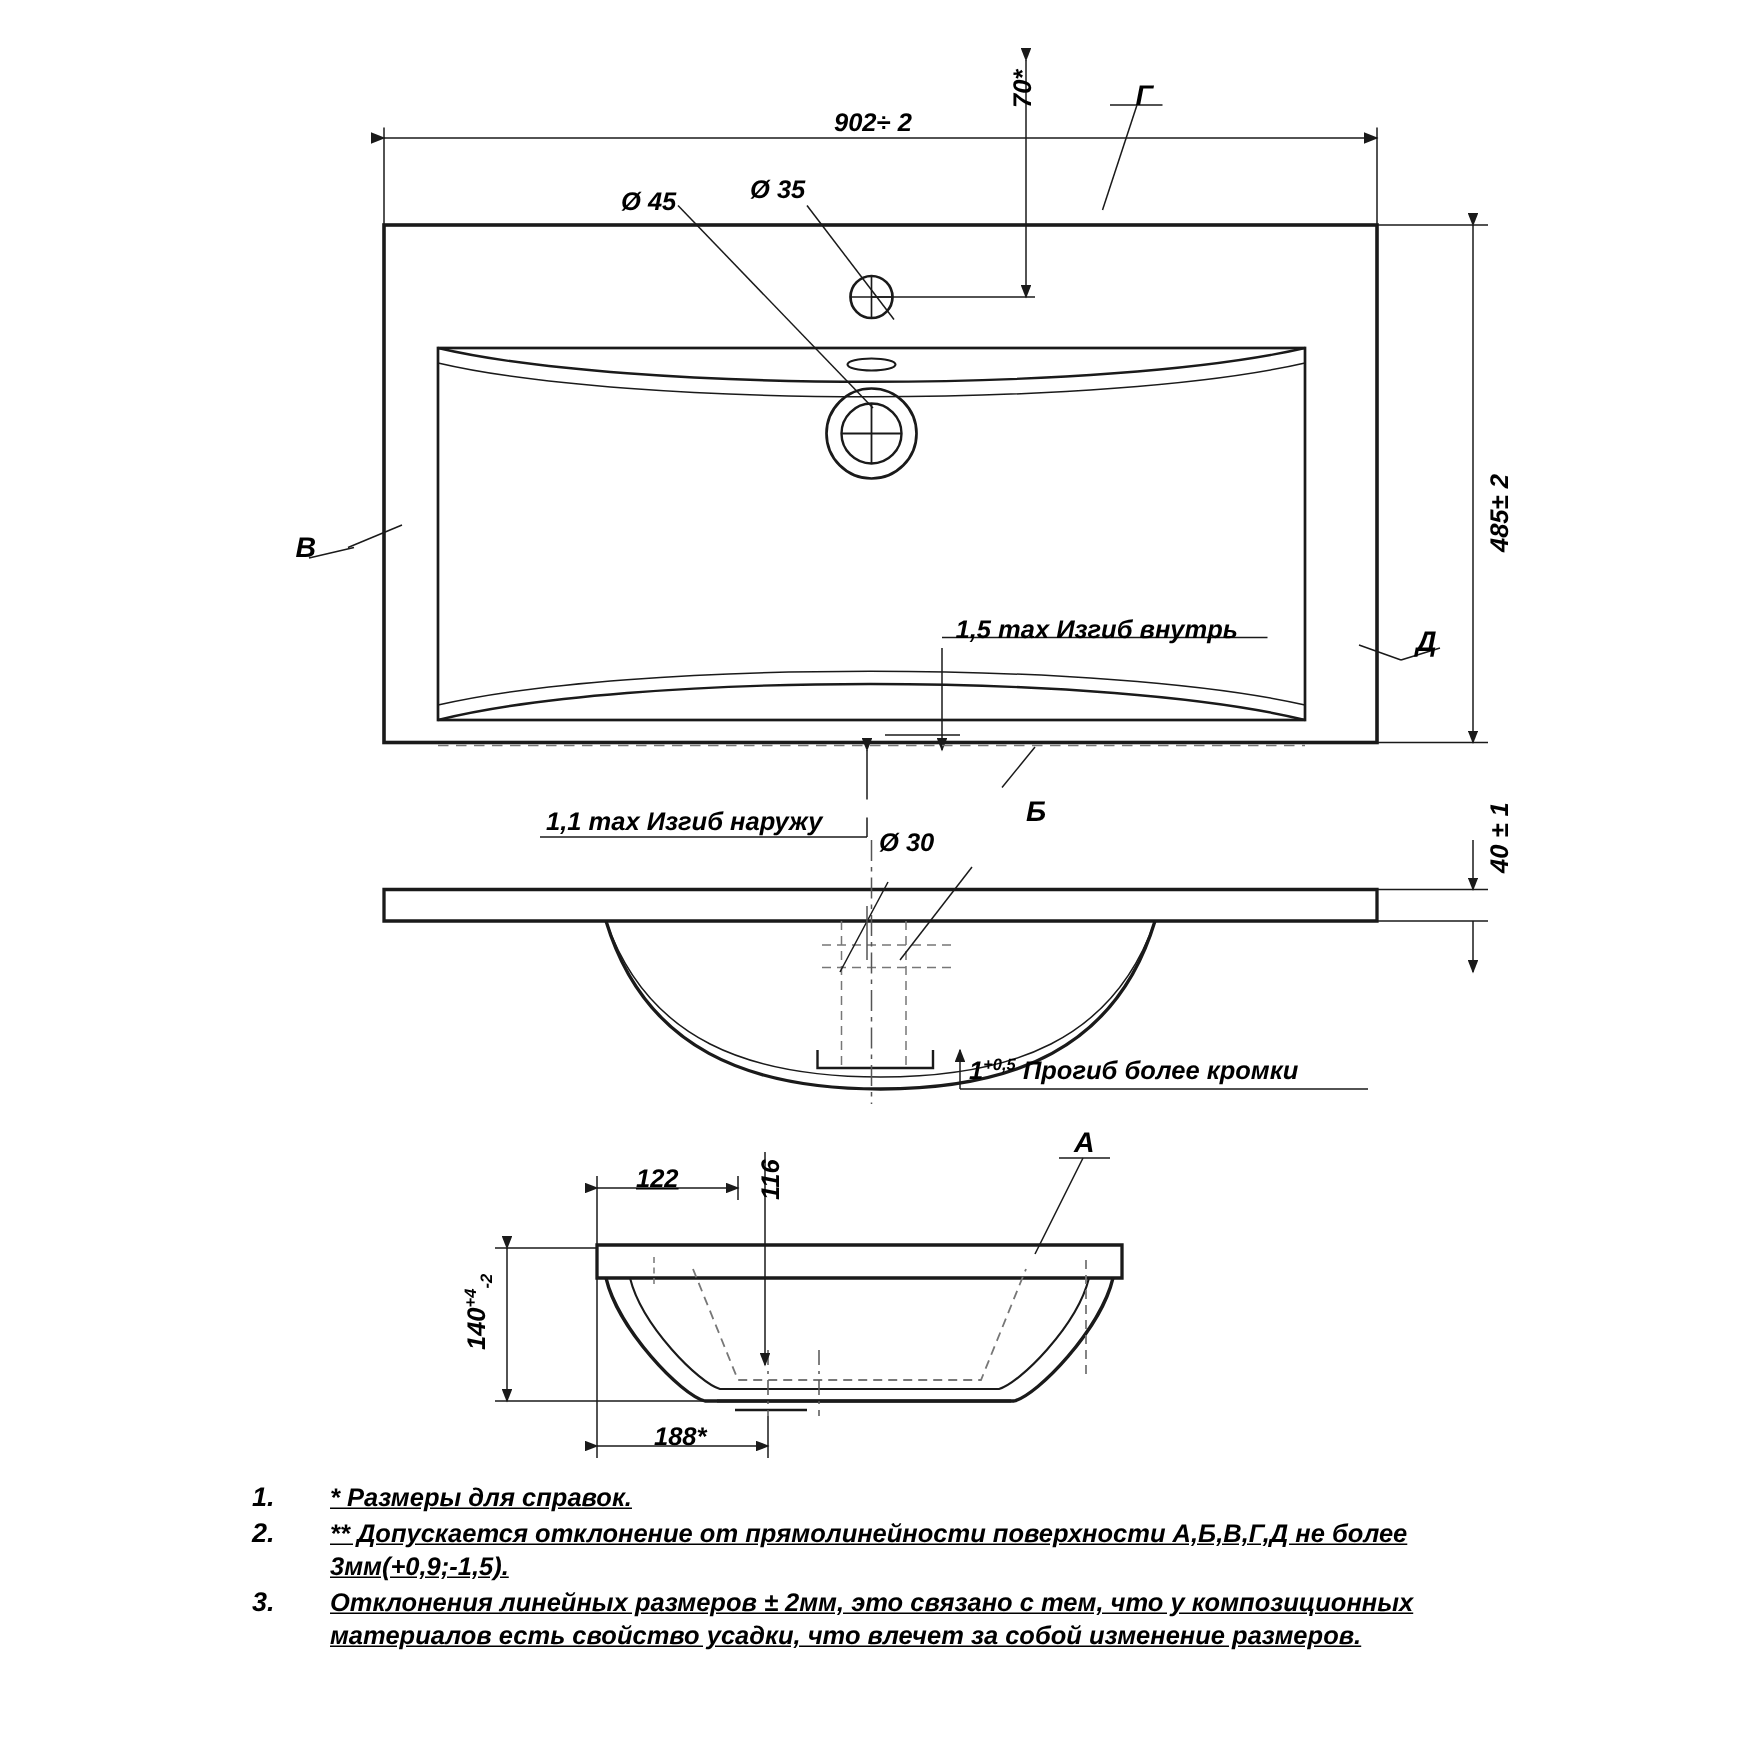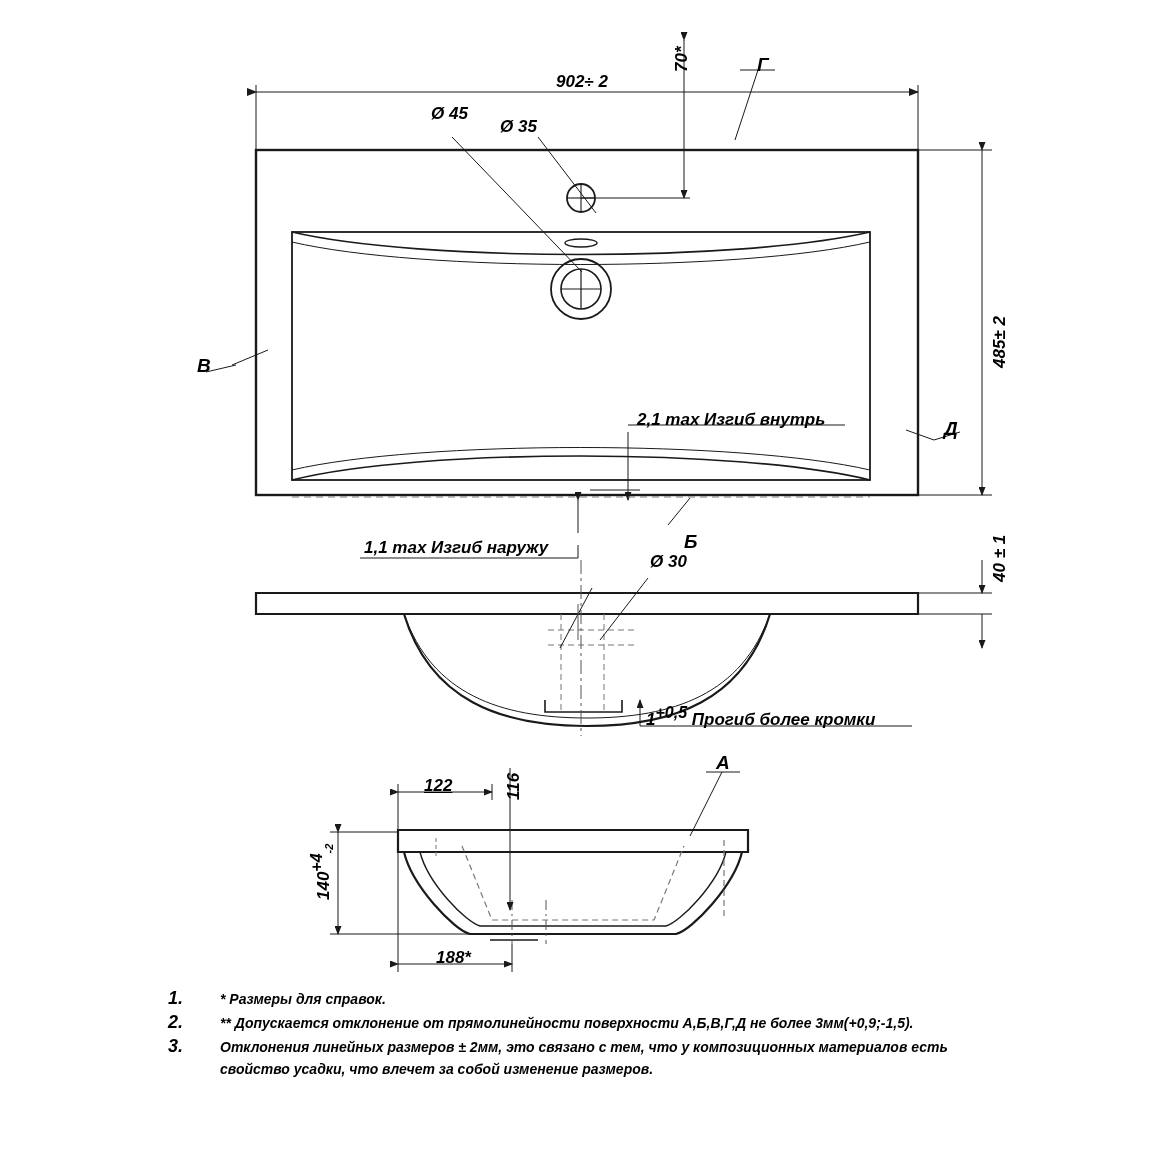--- a/index.html
+++ b/index.html
@@ -173,7 +173,7 @@
 
 <div class="lbl dim rot" style="left:990px;top:368px;transform:rotate(-90deg);">485± 2</div>
 
-<div class="lbl dim" style="left:414px;top:104px;margin-left:17px;">Ø 45</div>
+<div class="lbl dim" style="left:414px;top:125px;">Ø 45</div>
 <div class="lbl dim" style="left:500px;top:117px;">Ø 35</div>
 
 <div class="lbl letter" style="left:757px;top:54px;">Г</div>

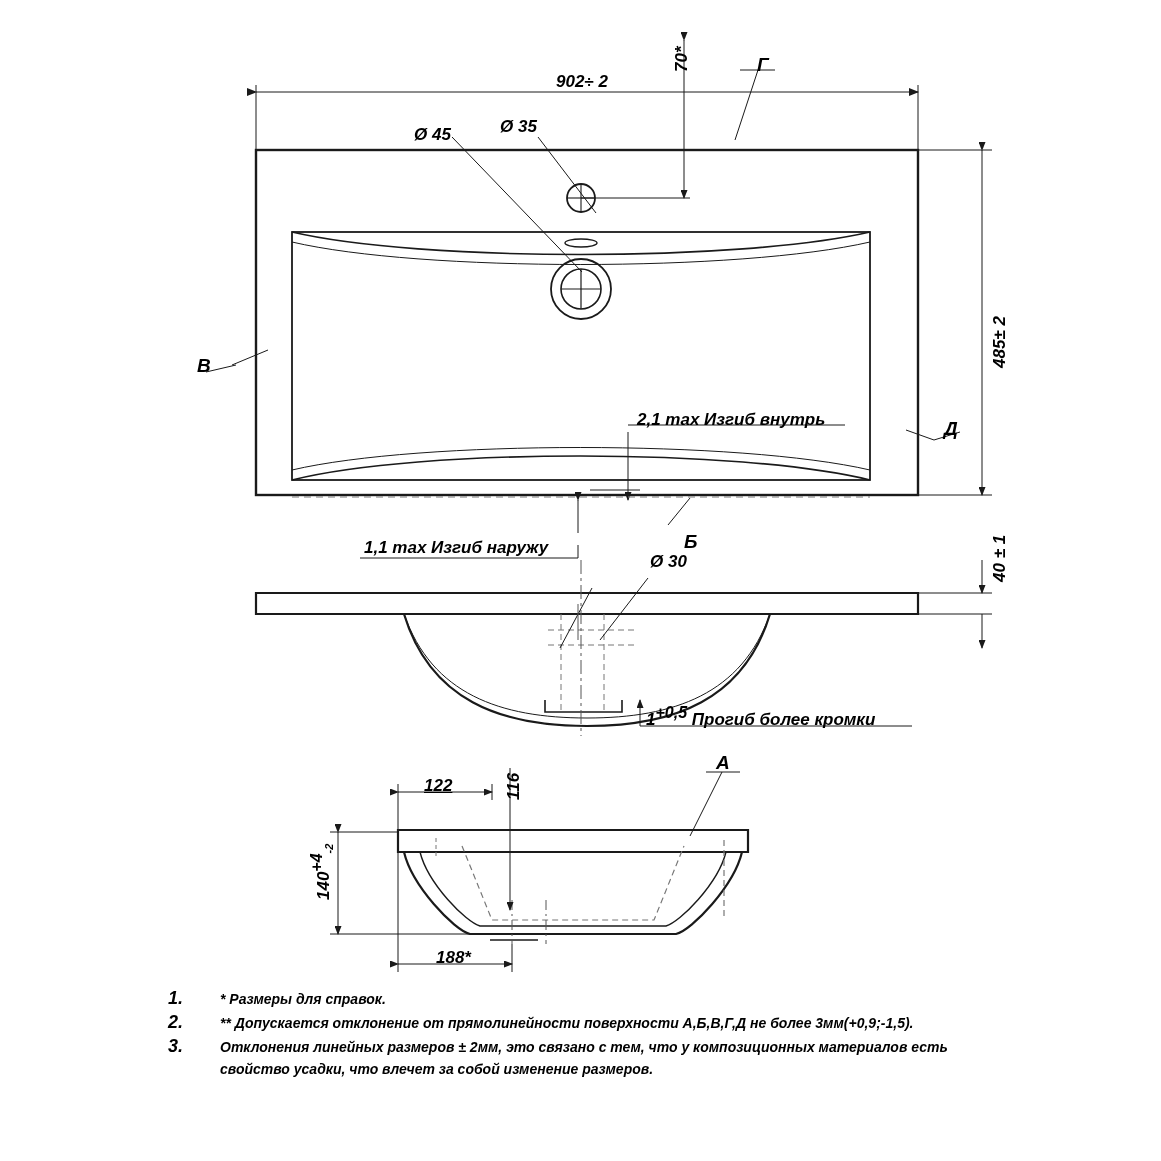--- a/index.html
+++ b/index.html
@@ -181,7 +181,7 @@
 <div class="lbl letter" style="left:944px;top:418px;">Д</div>
 <div class="lbl letter" style="left:684px;top:531px;">Б</div>
 
-<div class="lbl dim" style="left:637px;top:410px;">2,1 max Изгиб внутрь</div>
+<div class="lbl dim" style="left:637px;top:410px;">1,5 max Изгиб внутрь</div>
 <div class="lbl dim" style="left:364px;top:538px;">1,1 max Изгиб наружу</div>
 
 <div class="lbl dim" style="left:650px;top:552px;">Ø 30</div>

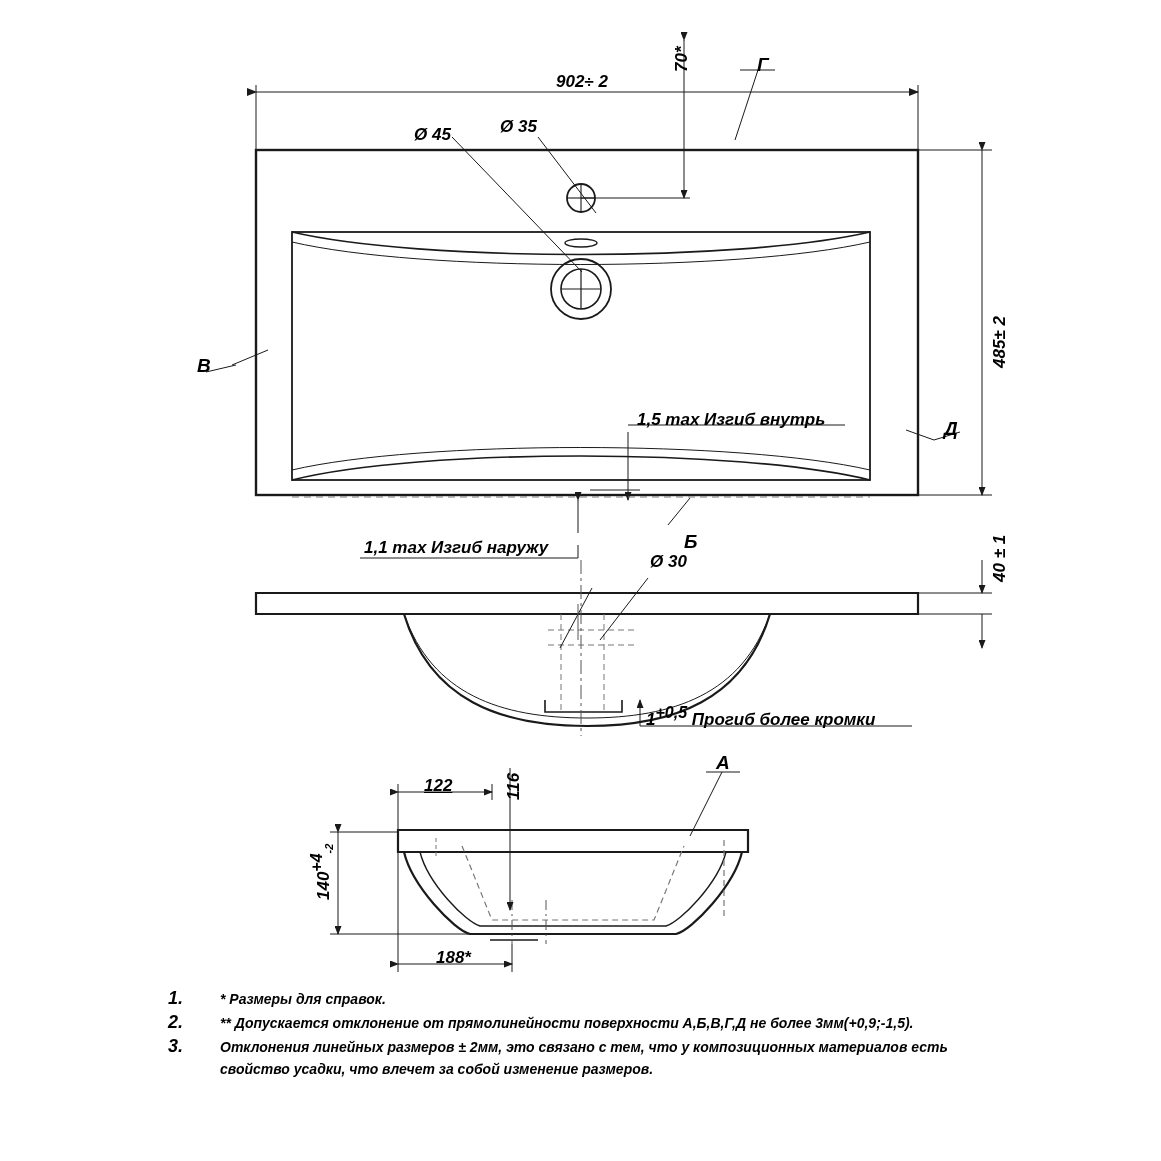--- a/index.html
+++ b/index.html
@@ -184,7 +184,7 @@
 <div class="lbl dim" style="left:637px;top:410px;">1,5 max Изгиб внутрь</div>
 <div class="lbl dim" style="left:364px;top:538px;">1,1 max Изгиб наружу</div>
 
-<div class="lbl dim" style="left:650px;top:552px;">Ø 30</div>
+<div class="lbl dim" style="left:586px;top:552px;">Ø 30</div>
 <div class="lbl dim rot" style="left:990px;top:582px;transform:rotate(-90deg);">40 ± 1</div>
 
 <div class="lbl dim" style="left:646px;top:704px;">

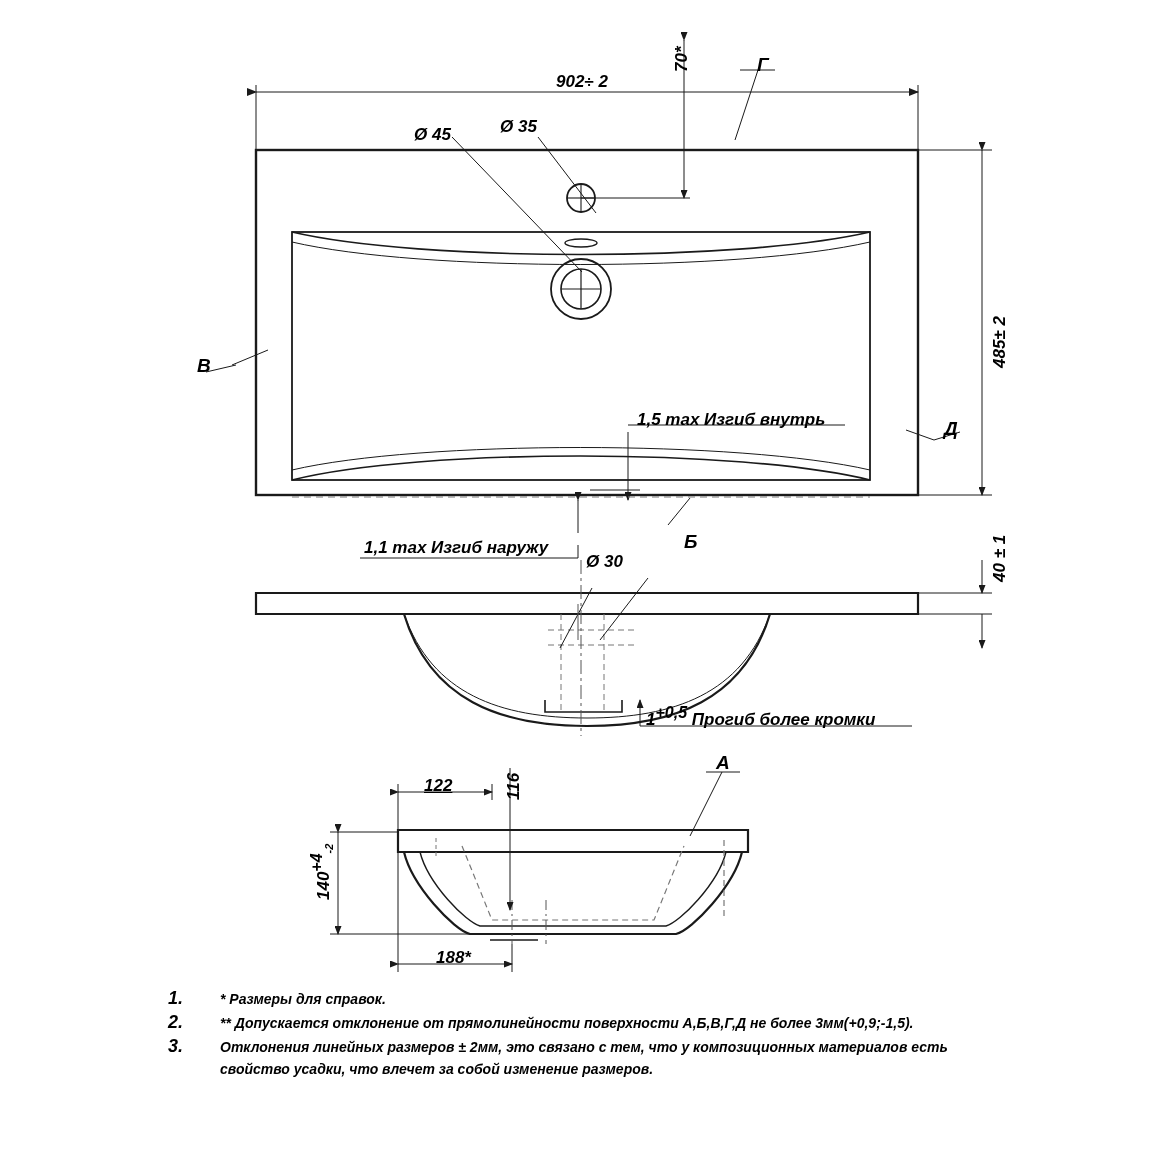--- a/index.html
+++ b/index.html
@@ -10,7 +10,7 @@
   .dim{font-size:17px;}
   .letter{font-size:19px;}
   .rot{transform-origin:left top;}
-  .sup{font-size:16px;vertical-align:super;}
+  .sup{font-size:11px;vertical-align:super;}
   .sub{font-size:11px;vertical-align:sub;}
   .notes-block{position:absolute;left:168px;top:988px;width:830px;}
   .nrow{display:flex;align-items:flex-start;margin-bottom:2px;}

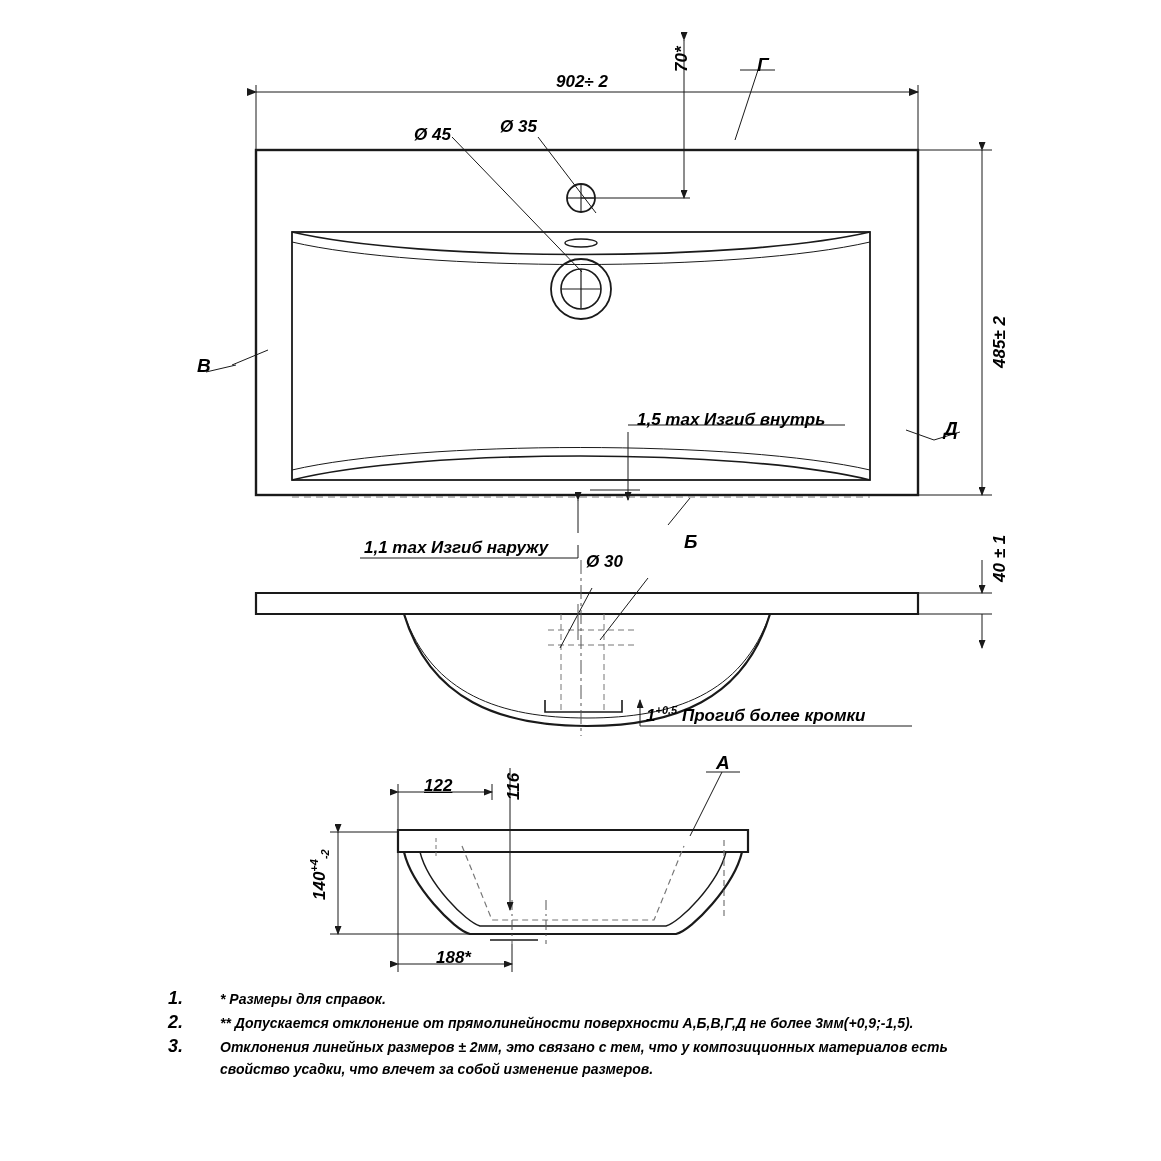--- a/index.html
+++ b/index.html
@@ -15,7 +15,7 @@
   .notes-block{position:absolute;left:168px;top:988px;width:830px;}
   .nrow{display:flex;align-items:flex-start;margin-bottom:2px;}
   .nnum{width:52px;flex:0 0 52px;font-style:italic;font-weight:bold;font-size:18px;}
-  .ntext{font-style:italic;font-weight:bold;font-size:14px;line-height:22px;}
+  .ntext{font-style:italic;font-weight:bold;font-size:17px;line-height:22px;text-decoration:underline;}
 </style>
 </head>
 <body>

